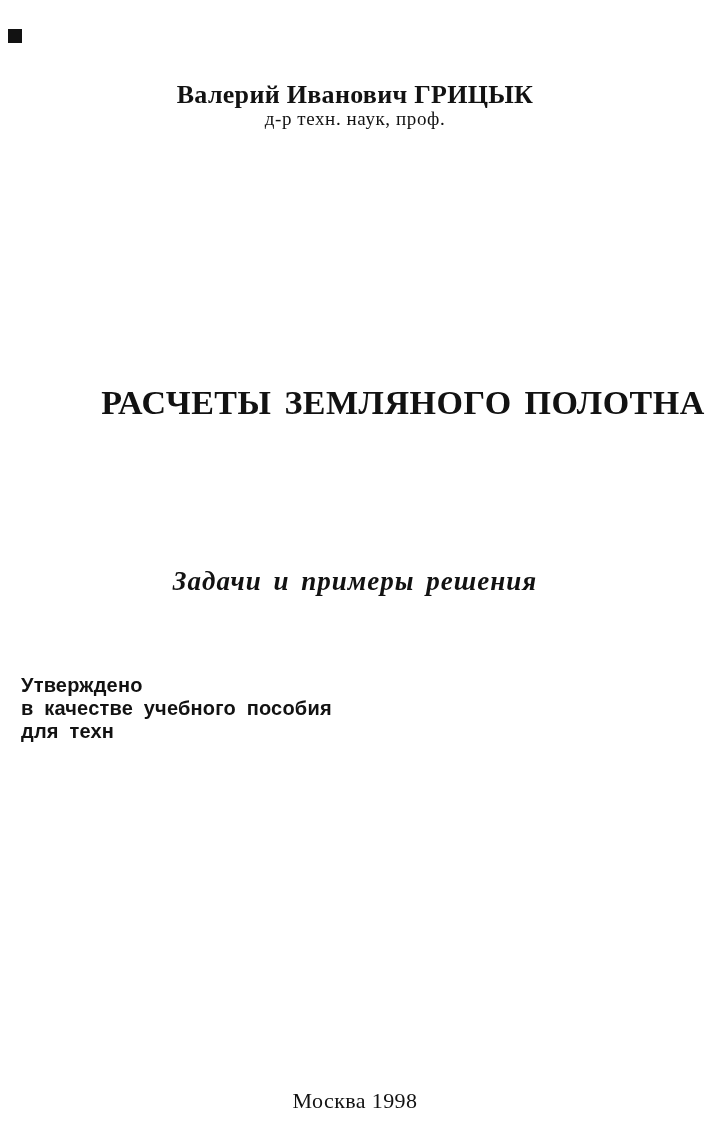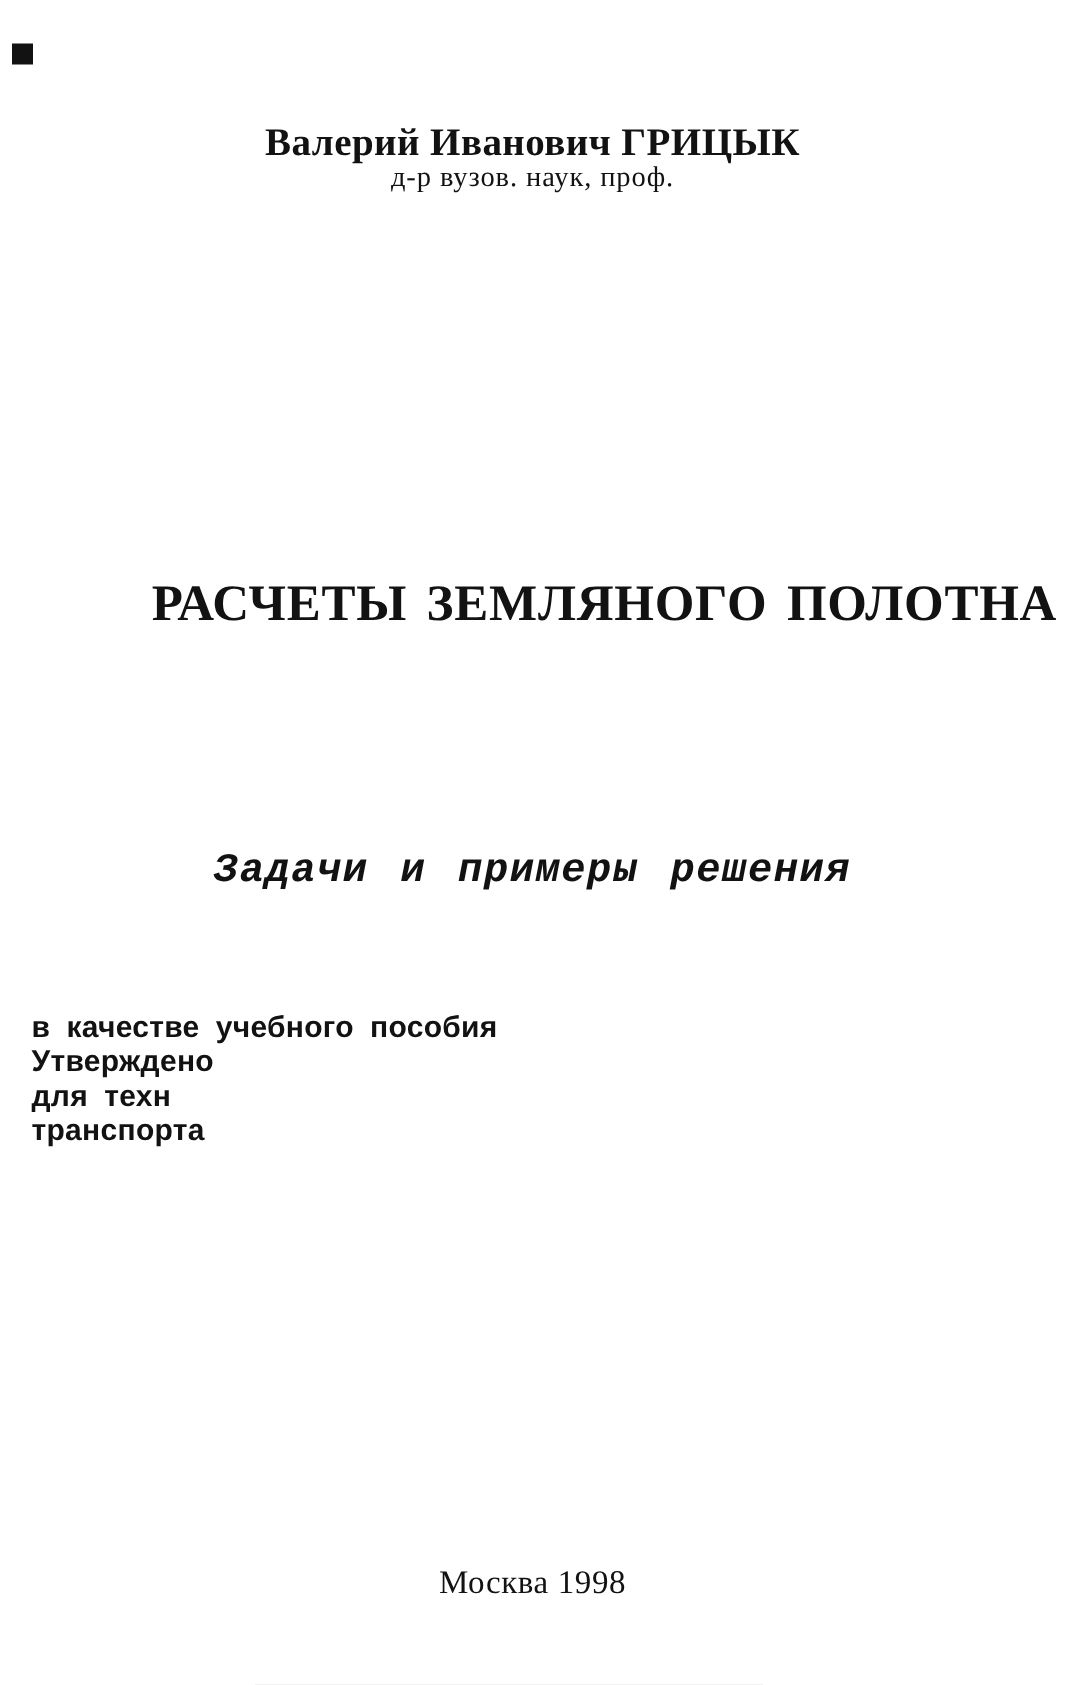--- a/index.html
+++ b/index.html
@@ -111,7 +111,7 @@
 
   <div class="abs centered author-name">Валерий Иванович ГРИЦЫК</div>
 
-  <div class="abs centered author-degree">д-р вузов. наук, проф.</div>
+  <div class="abs centered author-degree">д-р техн. наук, проф.</div>
 
   <div class="abs centered main-title title-line1">РАСЧЕТЫ ЗЕМЛЯНОГО ПОЛОТНА</div>
 

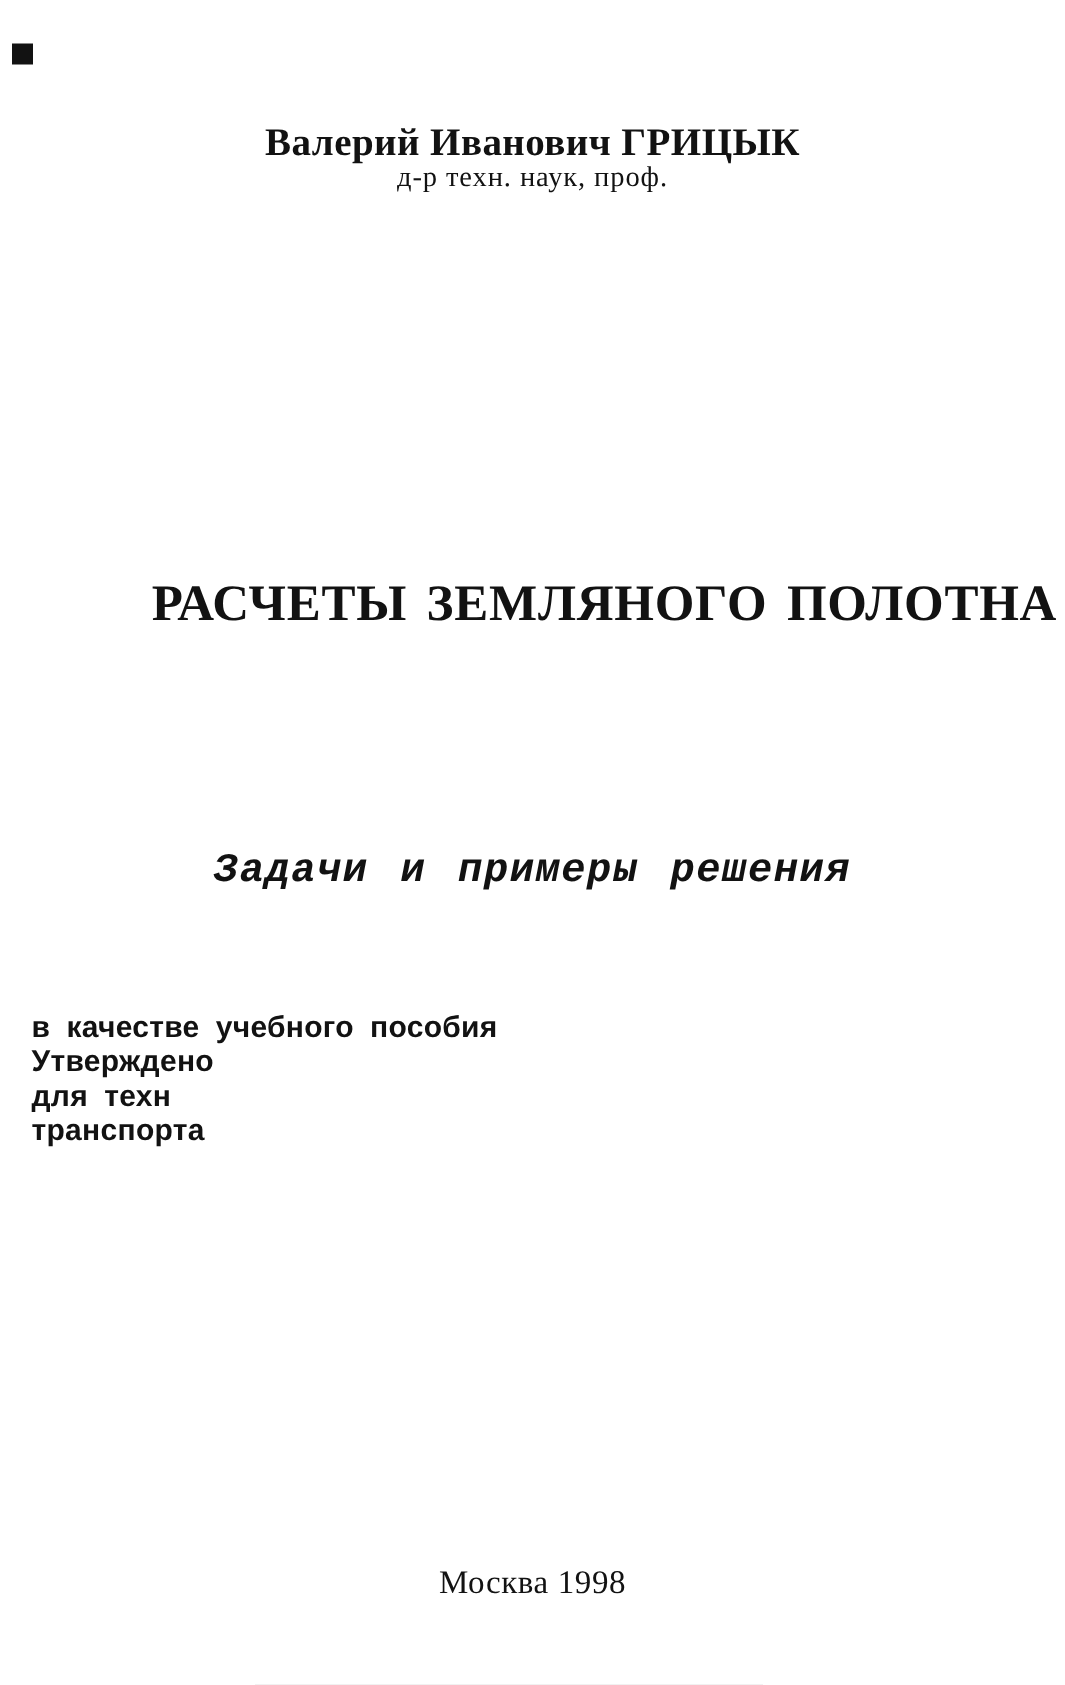--- a/index.html
+++ b/index.html
@@ -70,7 +70,7 @@
 
   .tagline {
     top: 566px;
-    font-family: Liberation Mono, monospace;
+    font-family: Liberation Serif, serif;
     font-weight: bold;
     font-style: italic;
     font-size: 27px;

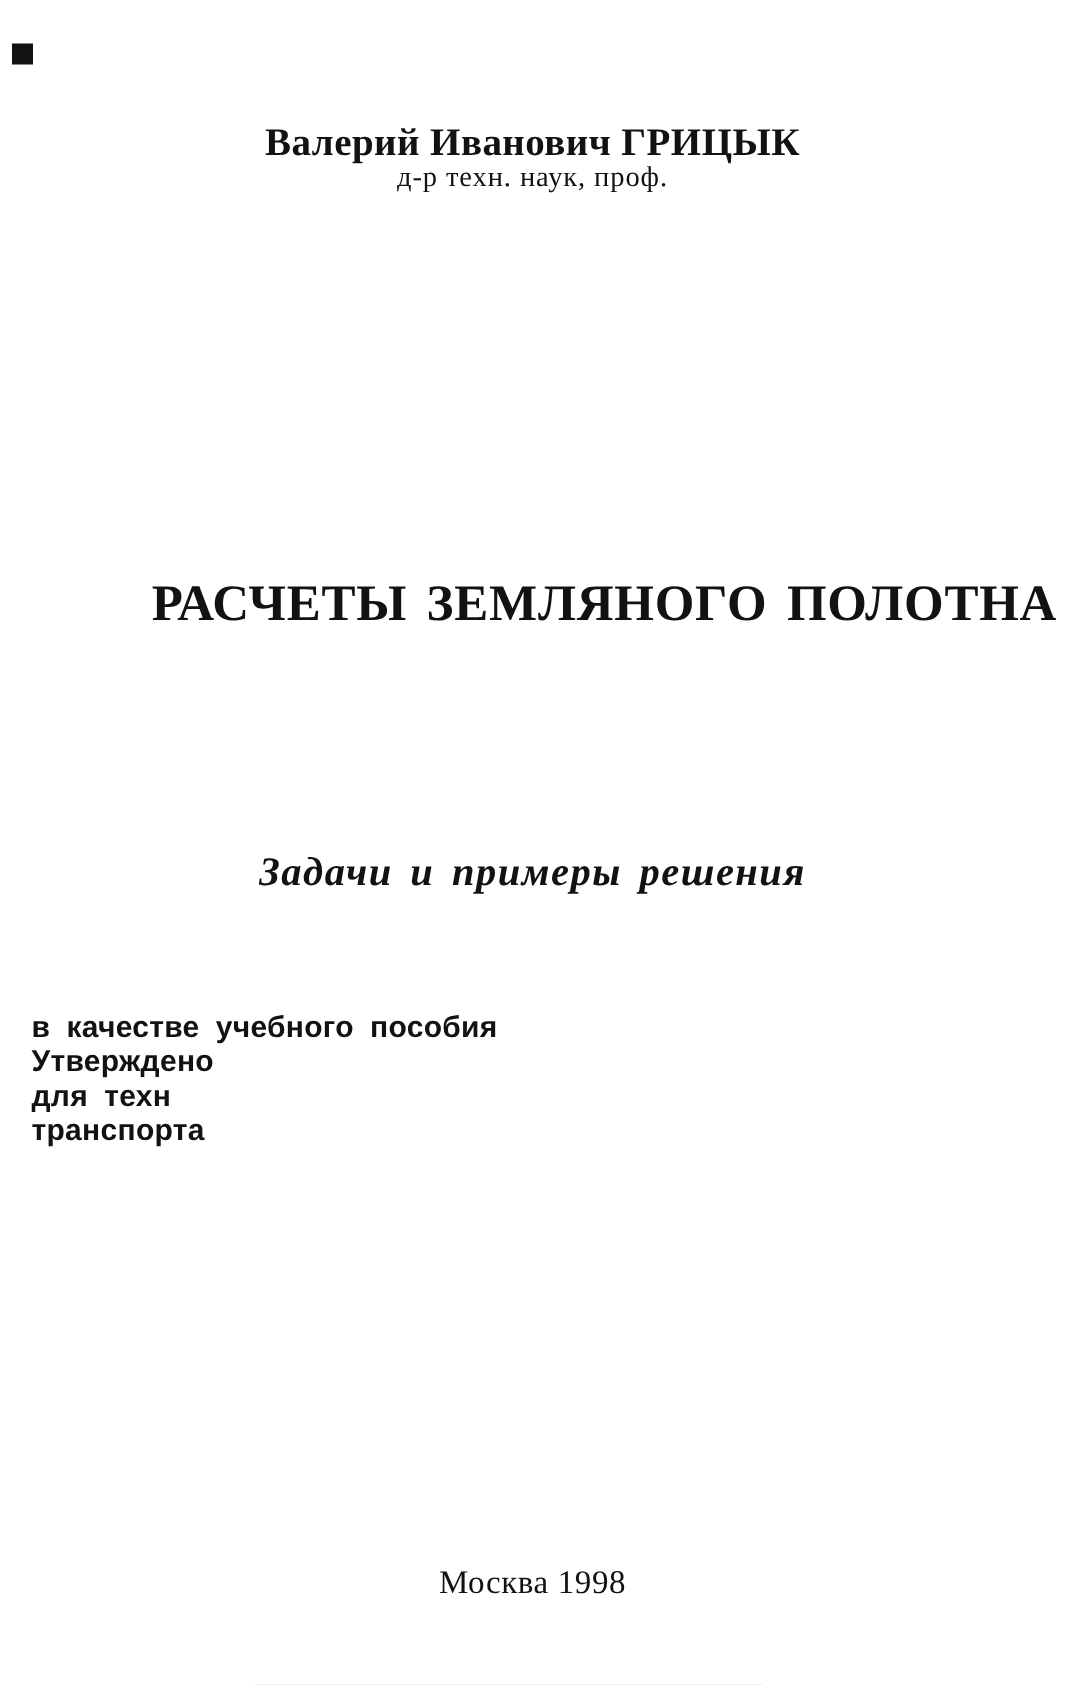--- a/index.html
+++ b/index.html
@@ -120,8 +120,8 @@
   <div class="abs centered tagline">Задачи и примеры решения</div>
 
   <div class="approval">
+    <div>Утверждено</div>
     <div>в качестве учебного пособия</div>
-    <div>Утверждено</div>
     <div>для техн</div>
     <div>транспорта</div>
   </div>

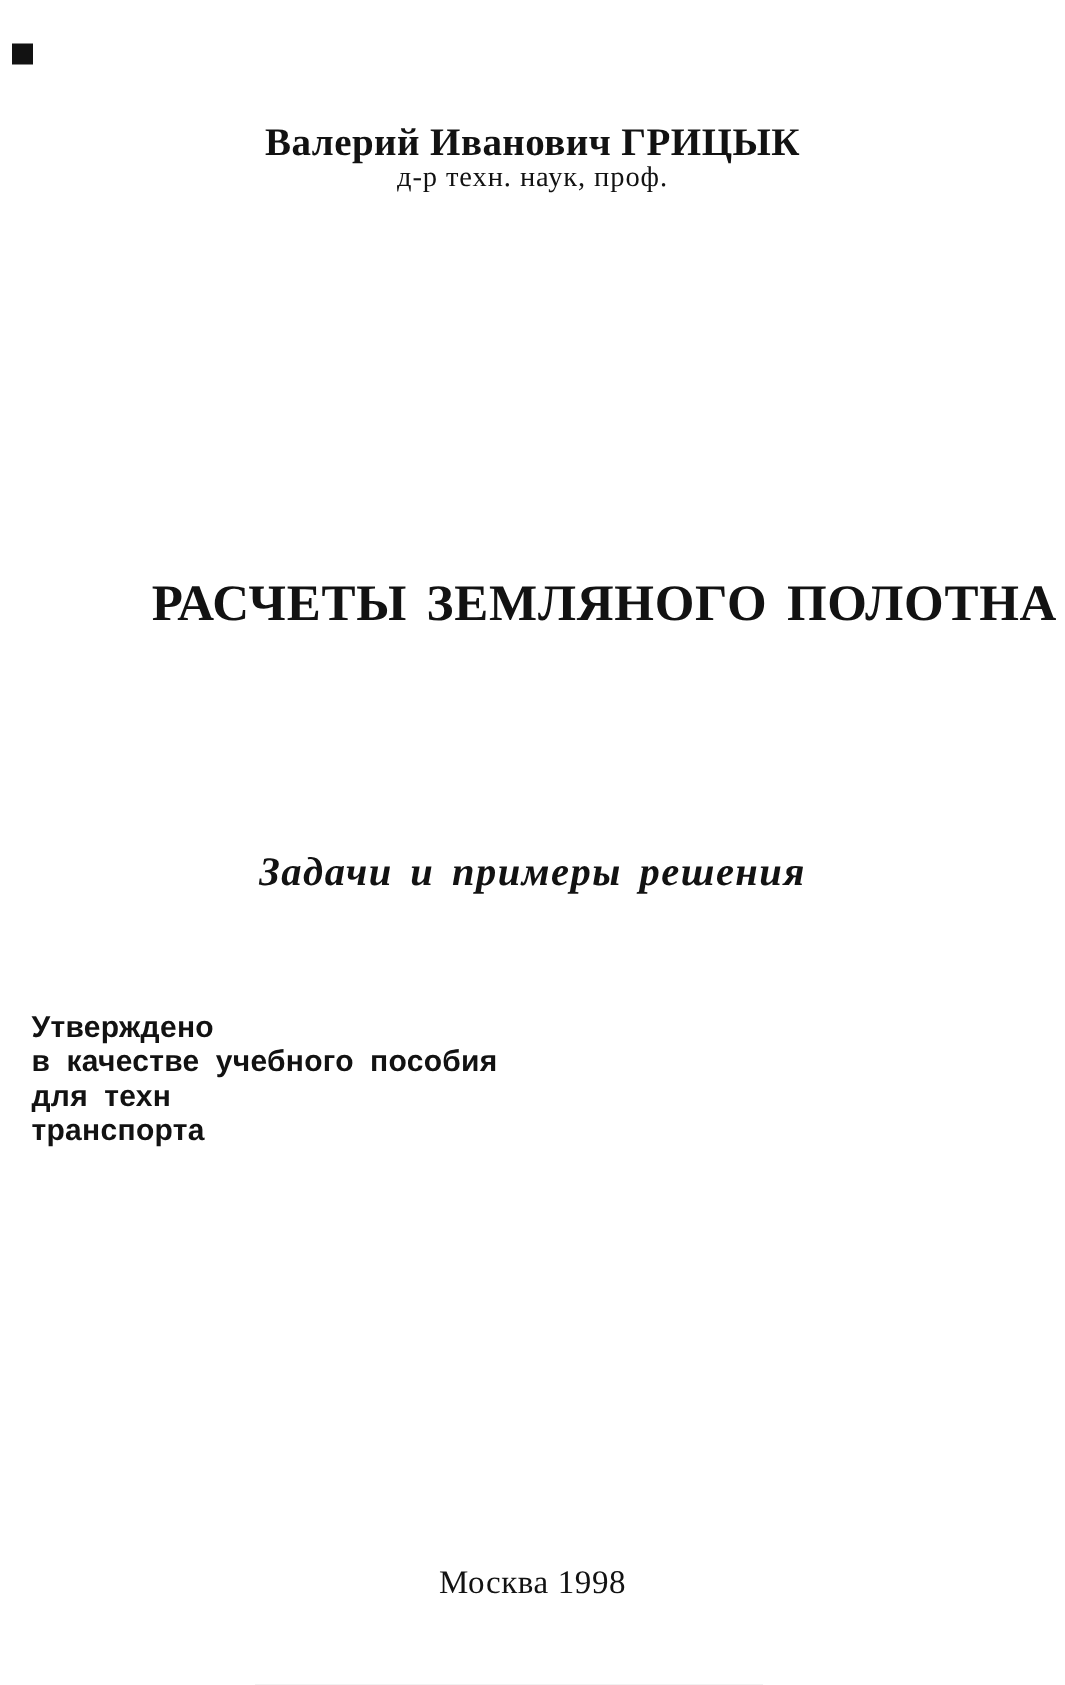--- a/index.html
+++ b/index.html
@@ -123,7 +123,6 @@
     <div>Утверждено</div>
     <div>в качестве учебного пособия</div>
     <div>для техн</div>
-    <div>транспорта</div>
   </div>
 
   <div class="abs centered imprint">Москва 1998</div>

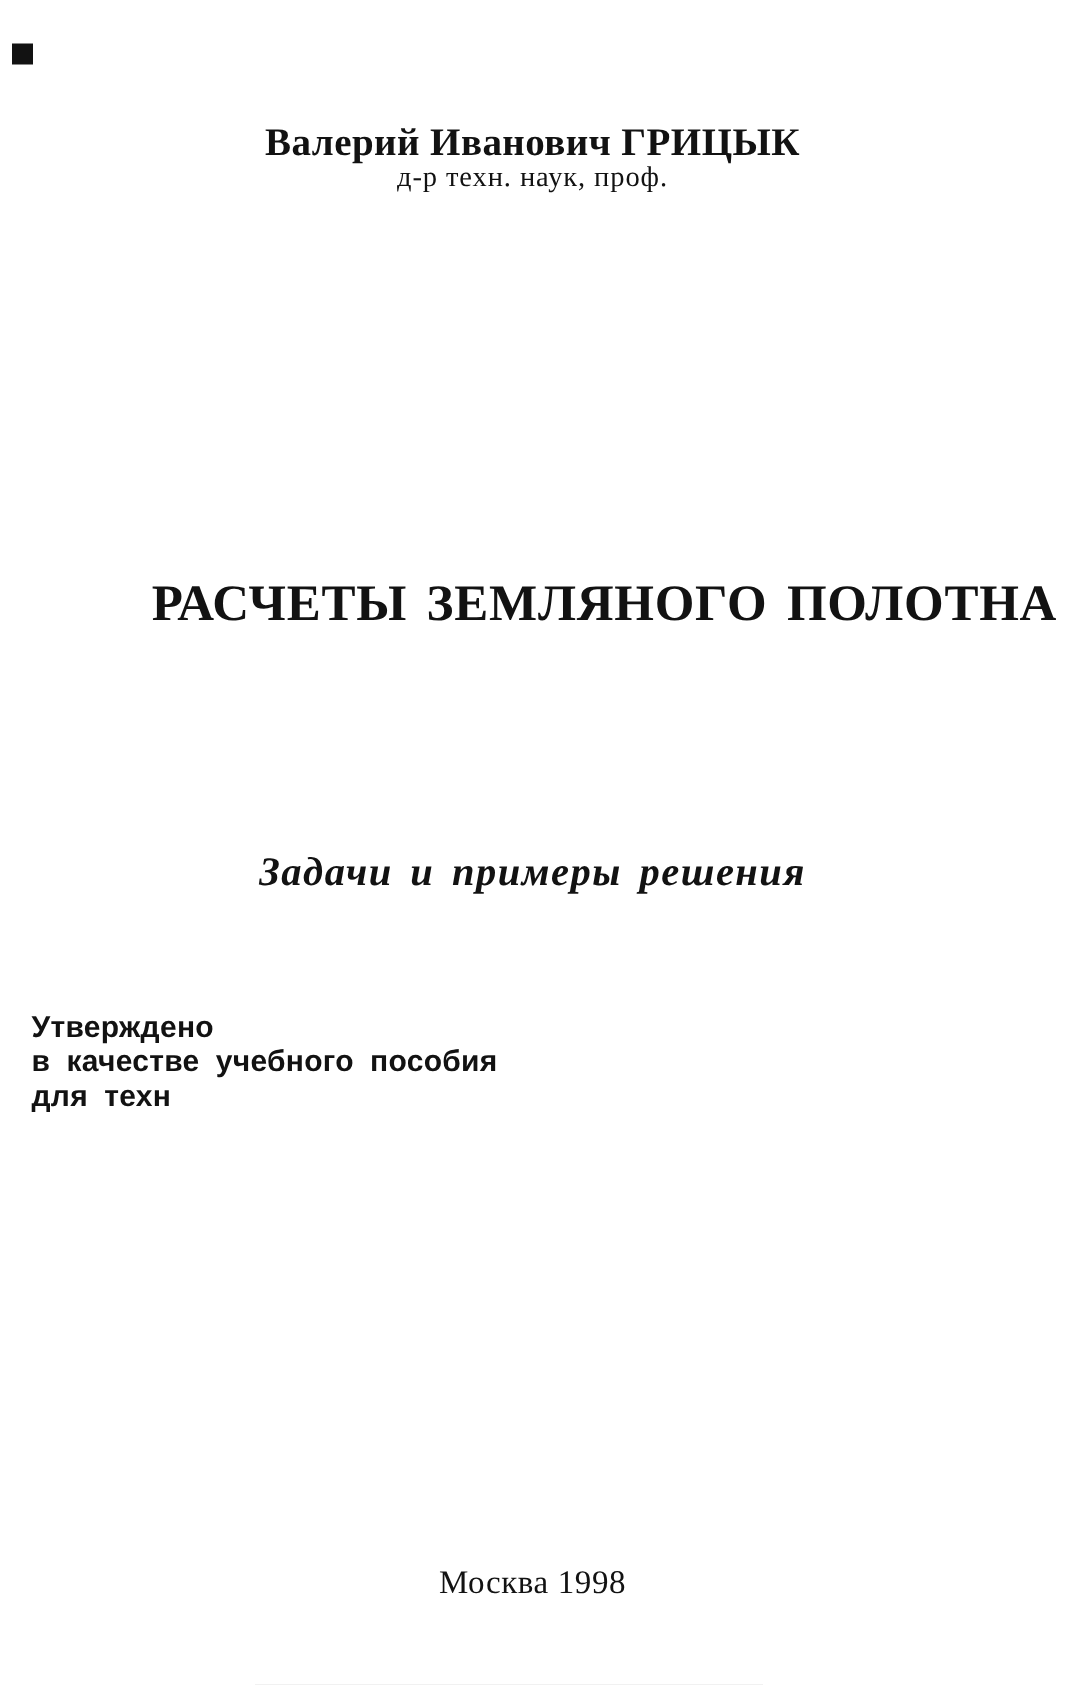--- a/index.html
+++ b/index.html
@@ -94,7 +94,7 @@
   }
 
   .imprint {
-    top: 1042px;
+    top: 1088px;
     font-family: "Liberation Serif", "DejaVu Serif", serif;
     font-weight: normal;
     font-size: 22px;

